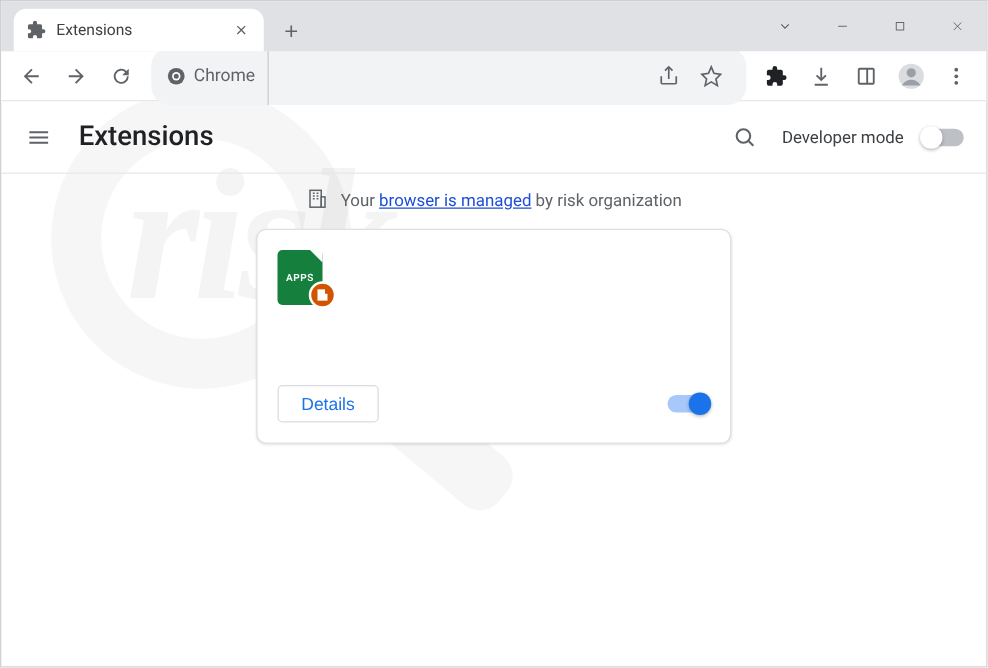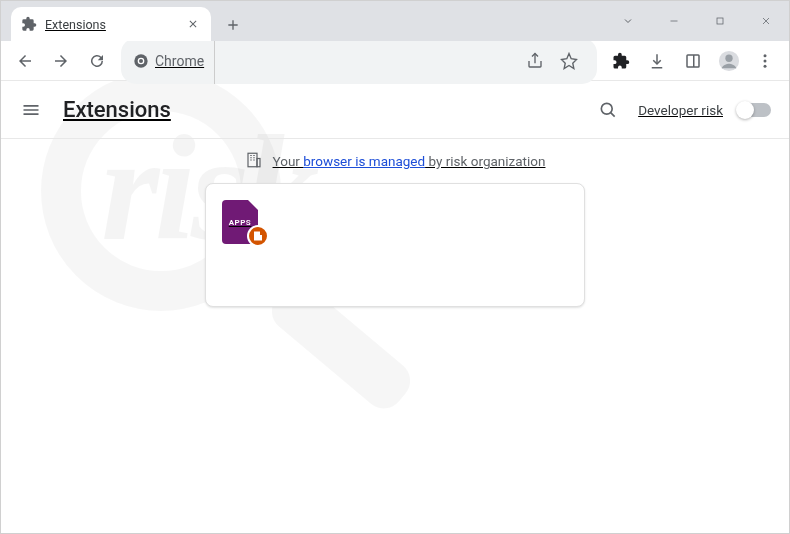--- a/index.html
+++ b/index.html
@@ -197,7 +197,7 @@
     transform: rotate(40deg); border-radius: 20px;
   }
 
-  .content-layer{ position:relative; z-index:1;text-decoration:underline; }
+  .content-layer{ position:relative; z-index:1; }
 </style>
 </head>
 <body>

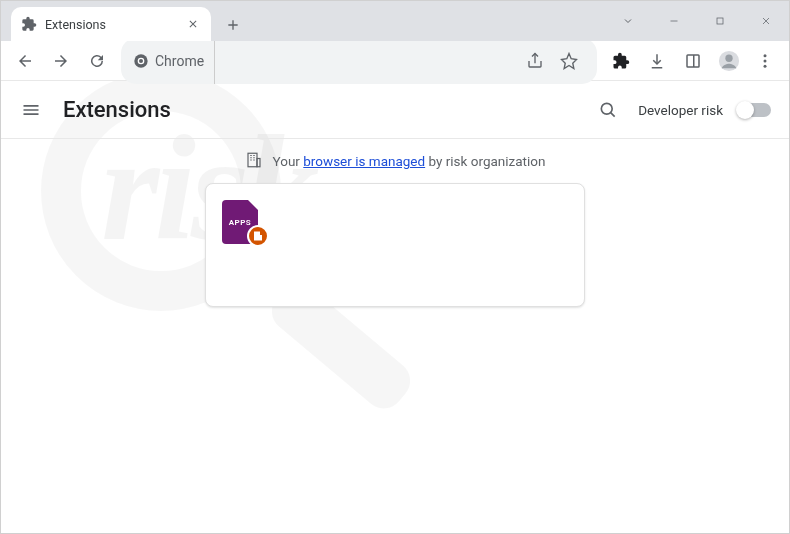--- a/index.html
+++ b/index.html
@@ -345,7 +345,7 @@
             <line x1="20" y1="20" x2="15.2" y2="15.2"></line>
           </svg>
         </div>
-    <span class="devmode-label">Developer risk</span>
+    <span class="devmode-label">Developer mode</span>
     <div class="switch">
           <div class="knob"></div>
         </div>

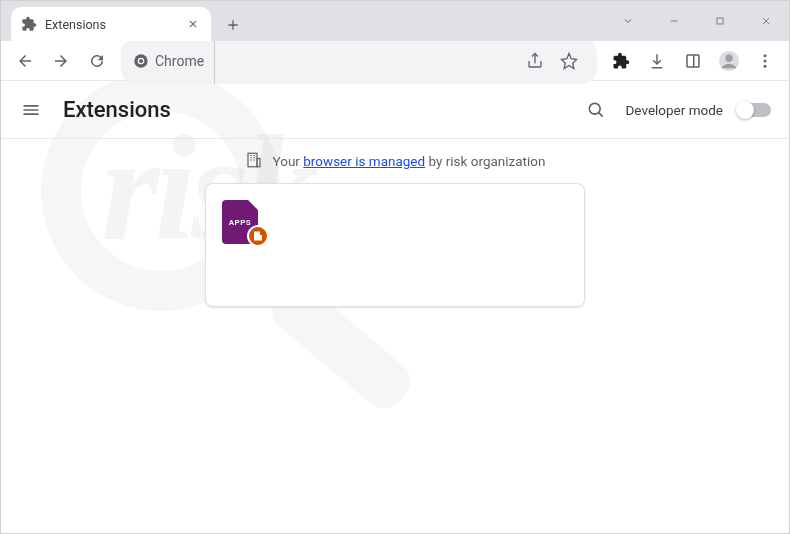--- a/index.html
+++ b/index.html
@@ -139,7 +139,7 @@
     width: 40px; height: 40px; position: relative;
   }
   .apps-tile {
-    width: 36px; height: 44px; background: #701a75;
+    width: 36px; height: 44px; background: #15803d;
     border-radius: 4px; position: relative;
     display:flex; align-items:center; justify-content:center;
   }

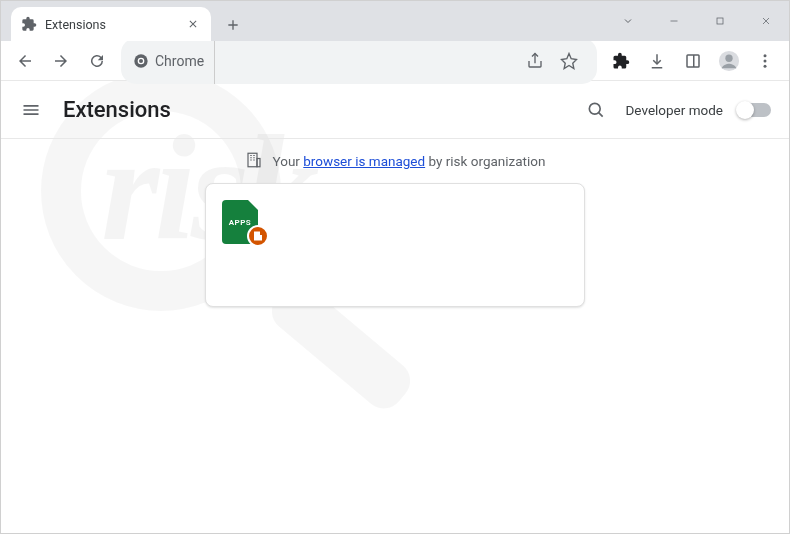--- a/index.html
+++ b/index.html
@@ -385,6 +385,12 @@
         </div>
       </div>
     </div>
+    <div class="ext-card-bottom">
+      <button class="details-btn">Details</button>
+      <div class="switch on">
+            <div class="knob"></div>
+          </div>
+    </div>
   </div>
 </div>
 </div>

